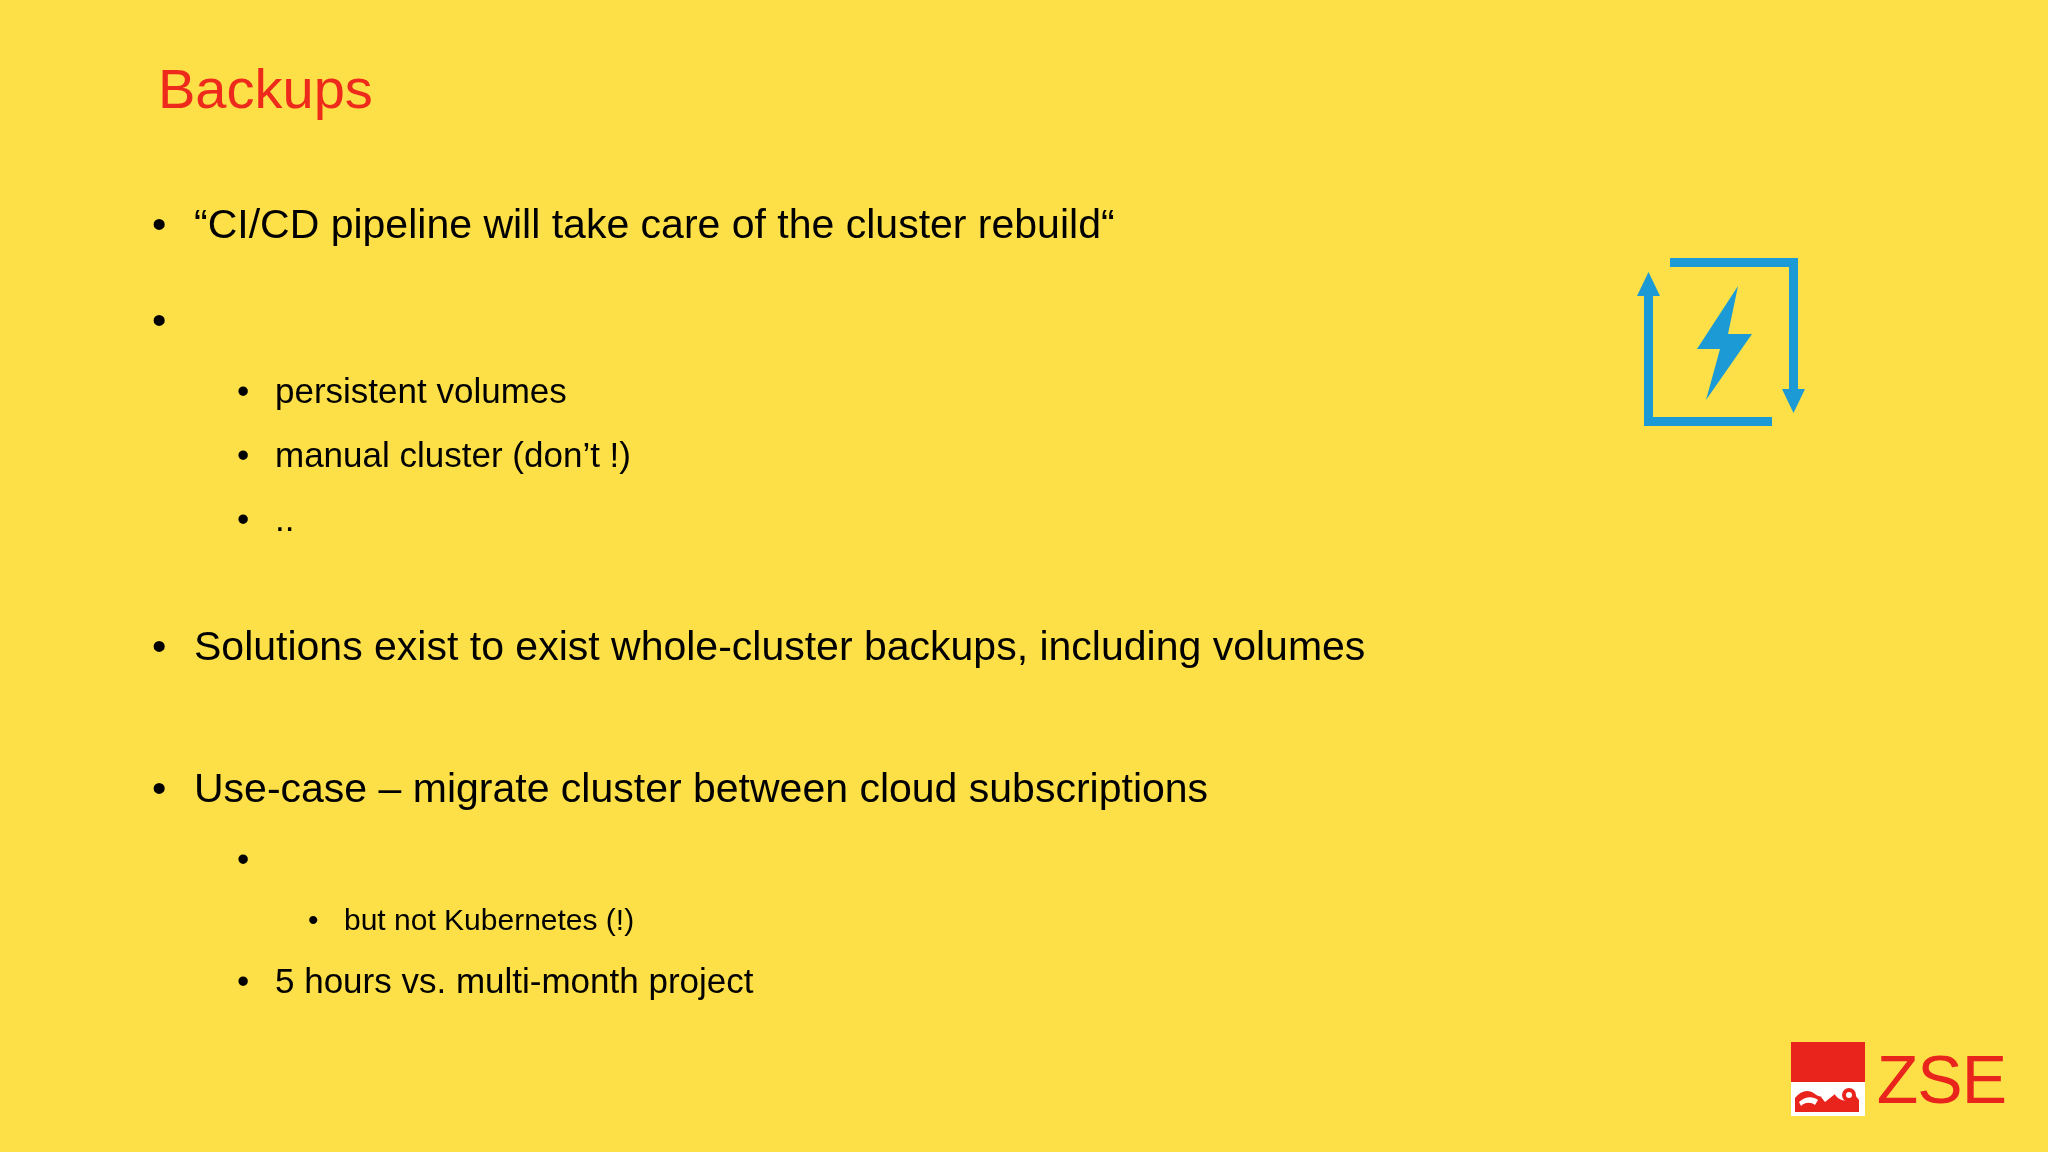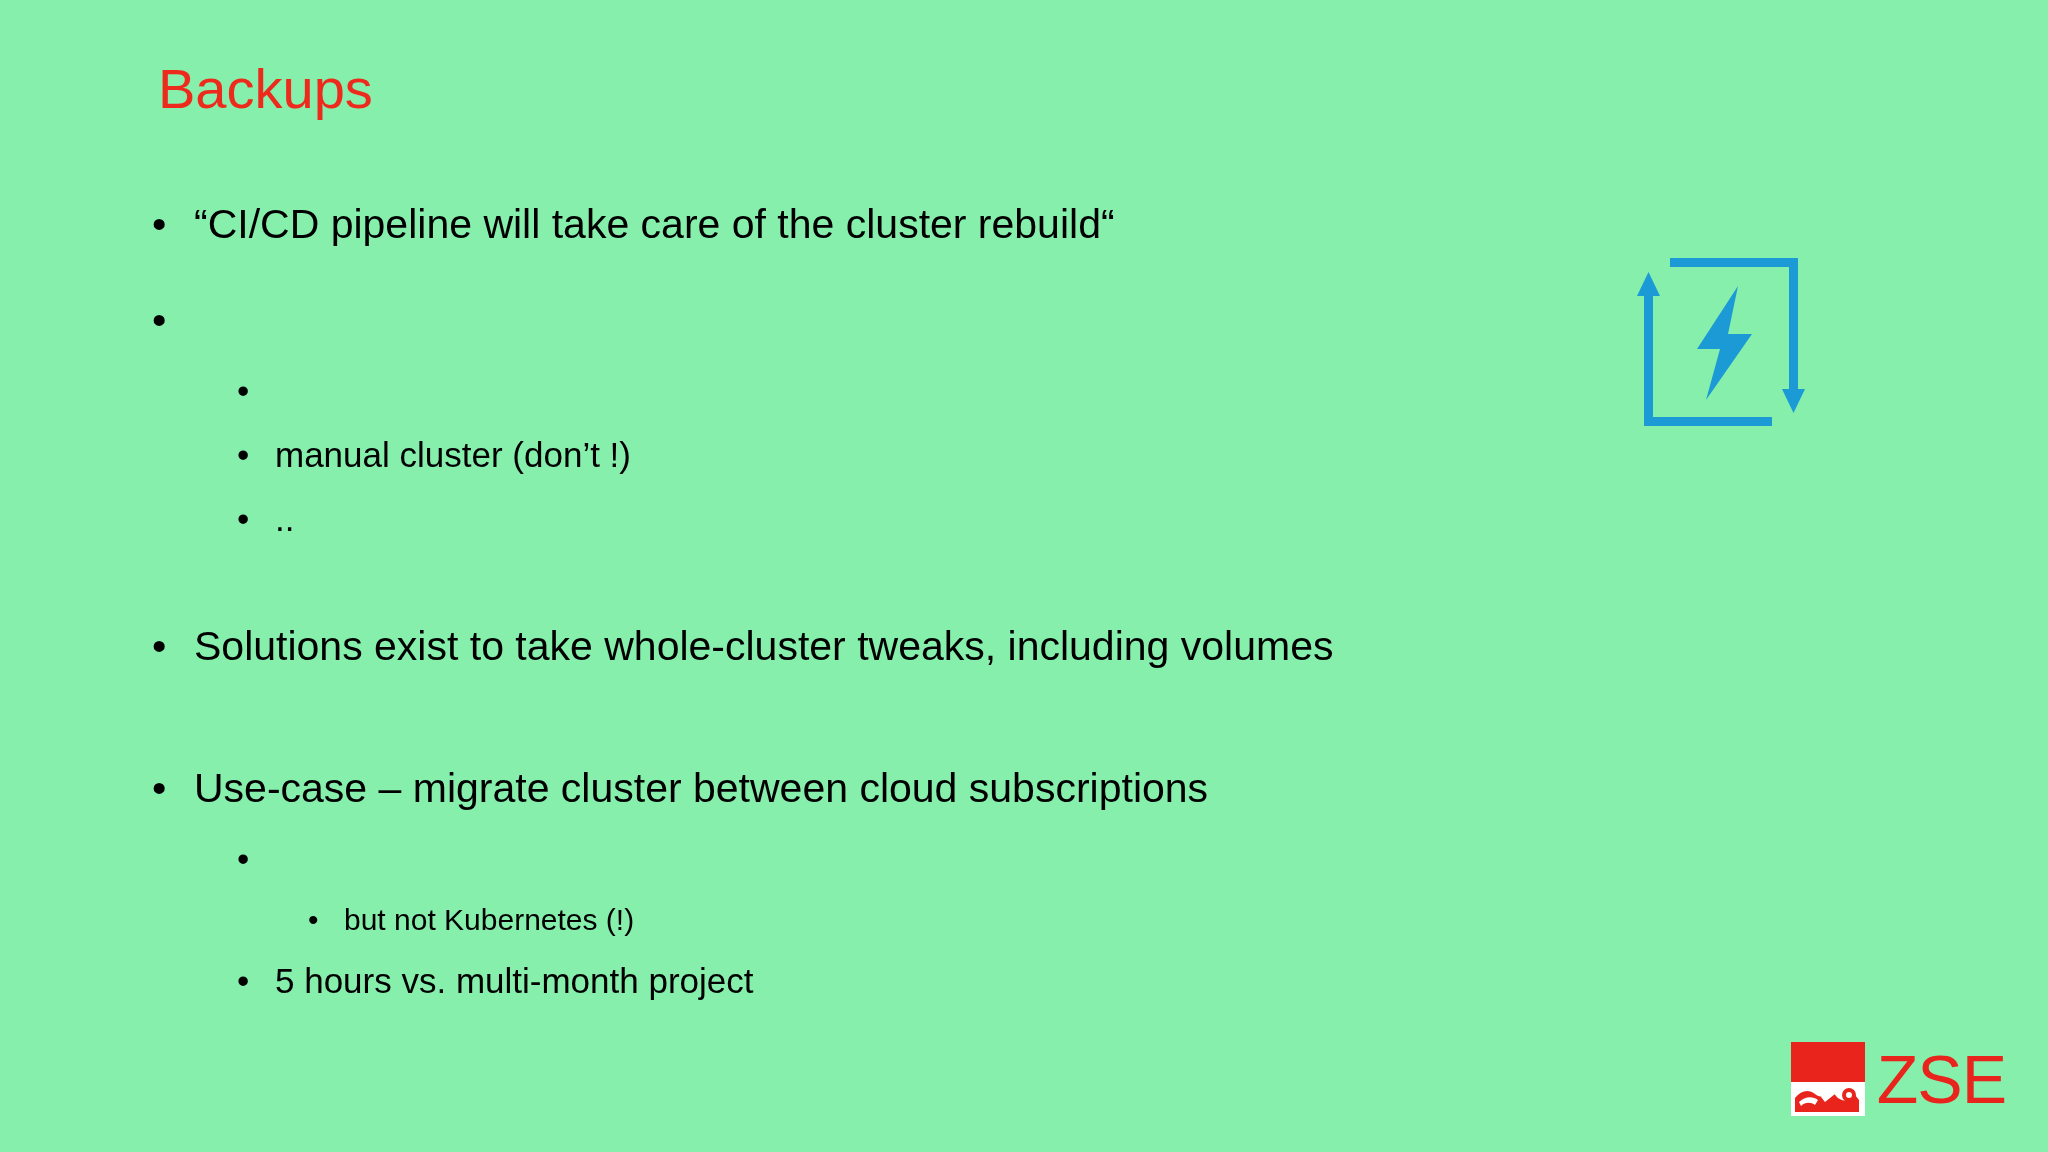--- a/index.html
+++ b/index.html
@@ -19,7 +19,7 @@
   .slide {
     position: absolute;
     inset: 0;
-    background: #86efac;
+    background: #fde047;
   }
 
   

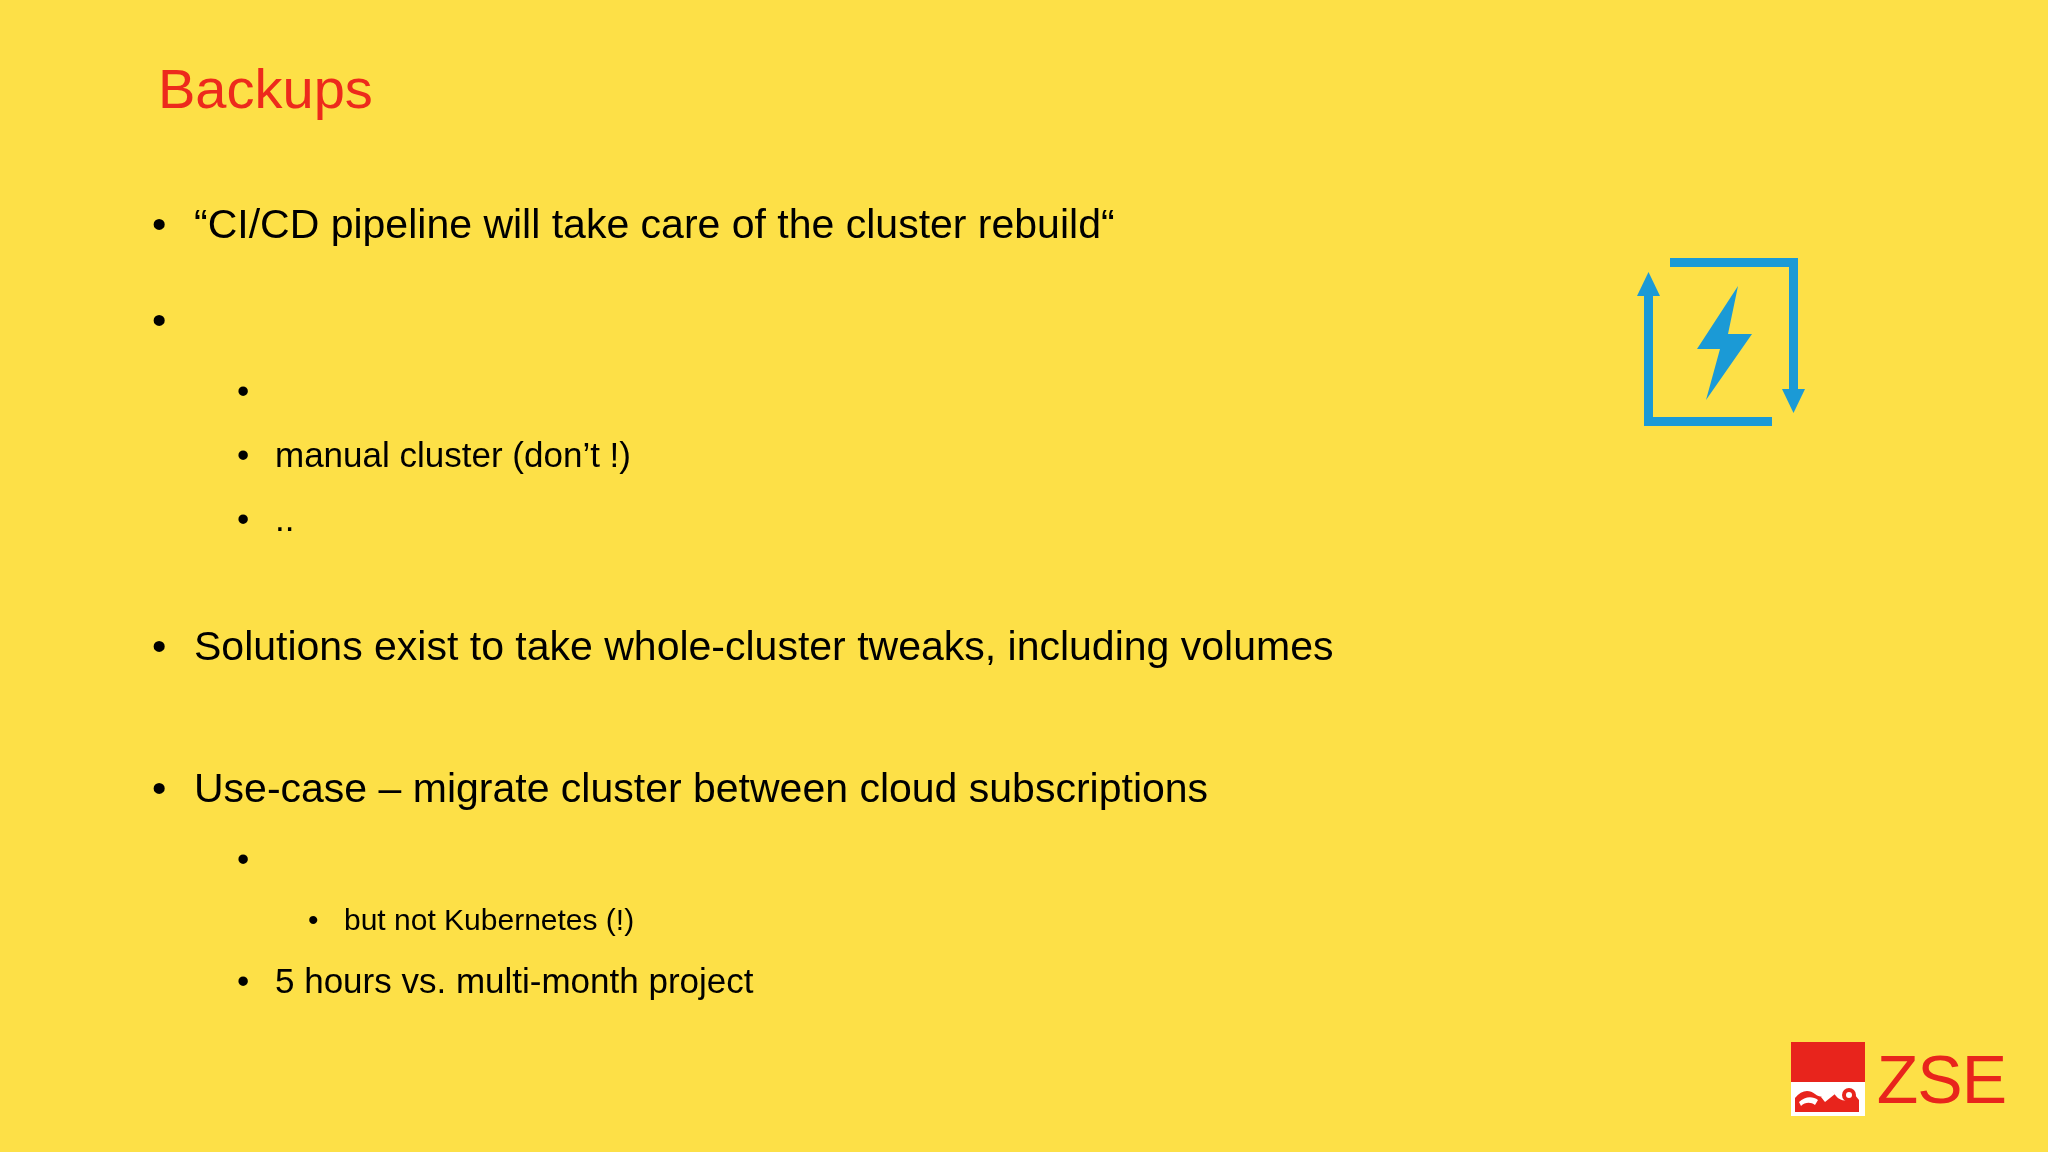--- a/index.html
+++ b/index.html
@@ -146,6 +146,7 @@
 
     <div class="bullet-row lvl2">
       <span class="bullet-mark">•</span>
+      <span class="bullet-text">persistent volumes</span>
     </div>
 
     <div class="bullet-row lvl2">

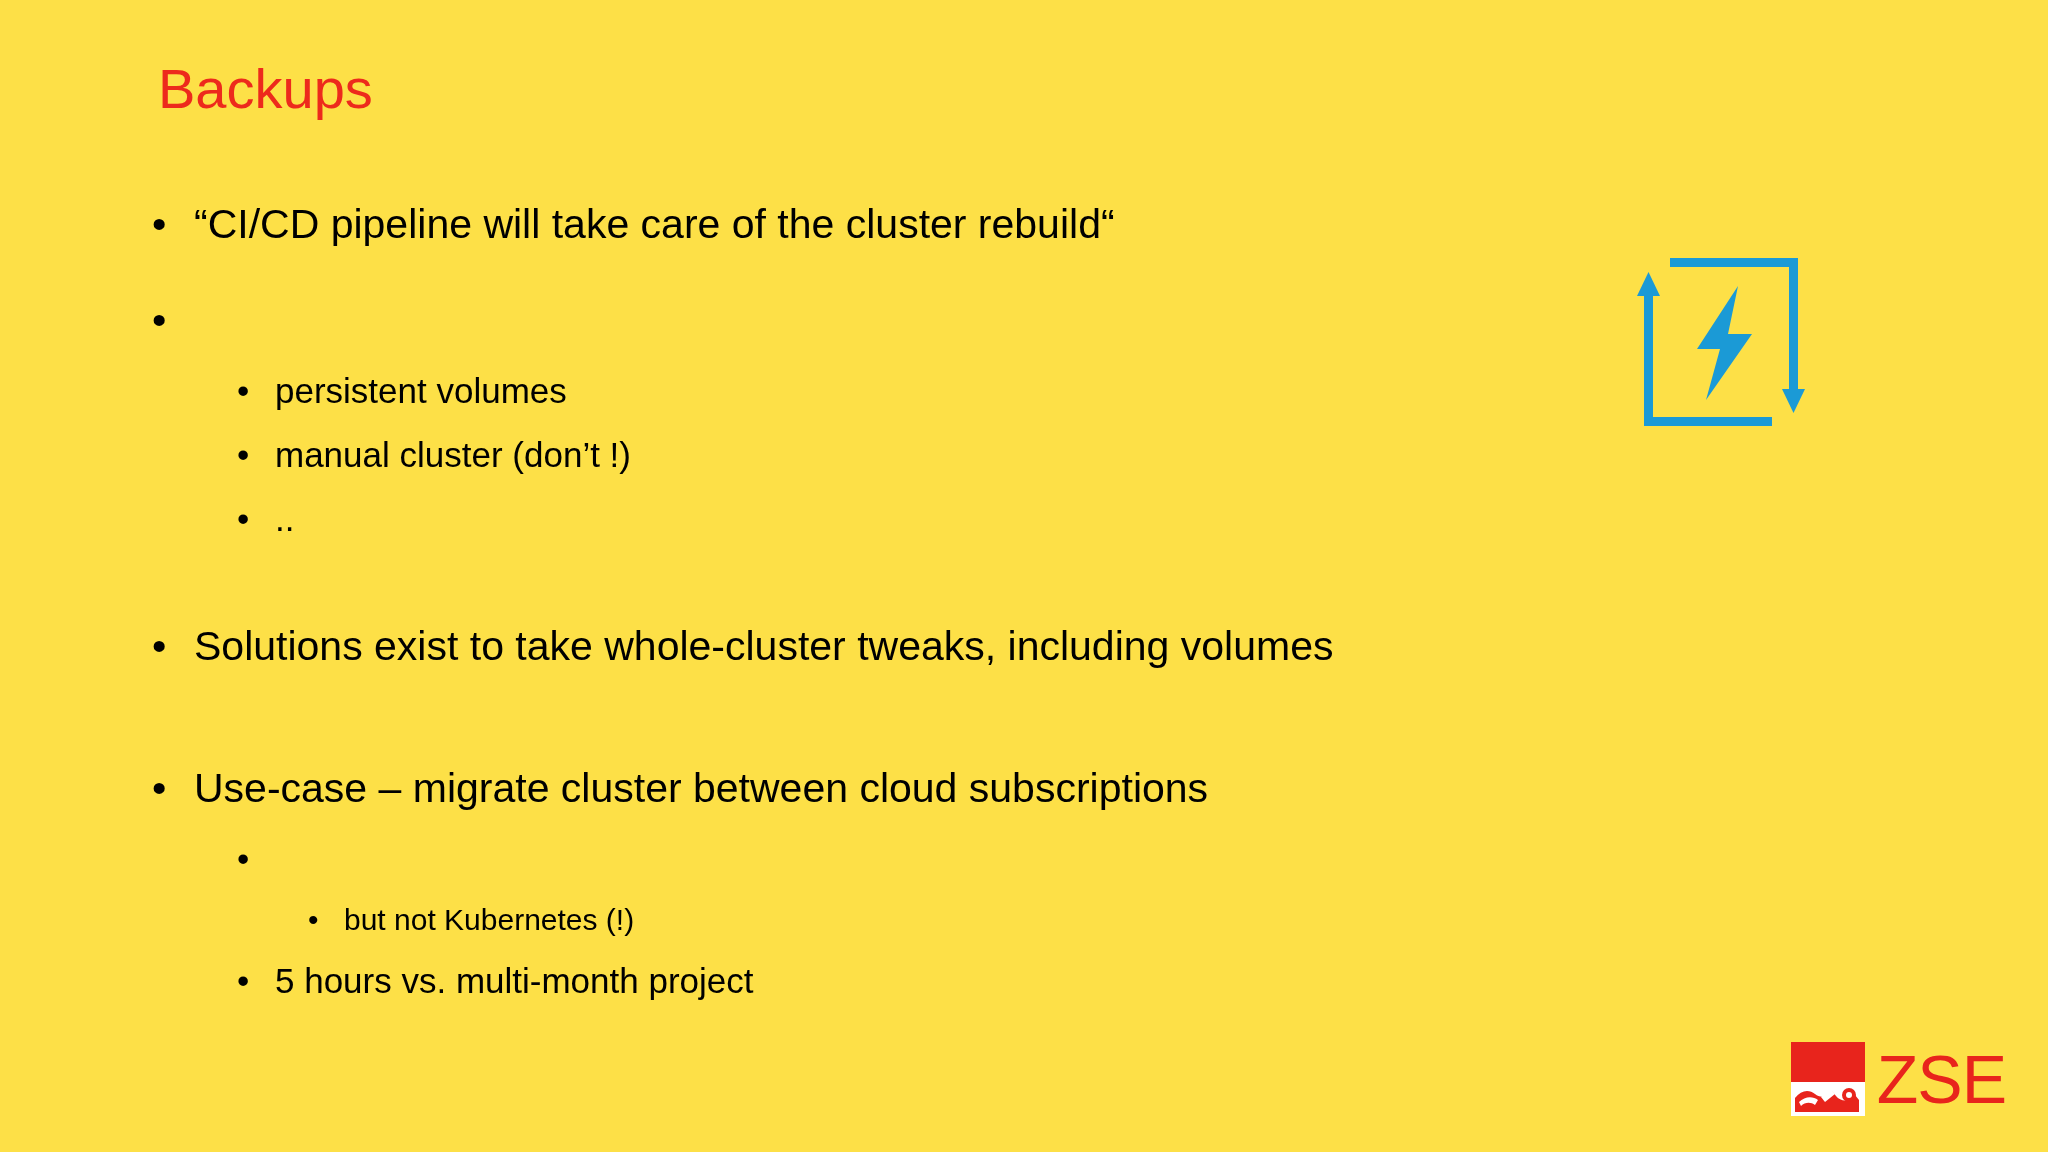--- a/index.html
+++ b/index.html
@@ -163,7 +163,7 @@
 
     <div class="bullet-row lvl1">
       <span class="bullet-mark">•</span>
-      <span class="bullet-text">Solutions exist to take whole-cluster tweaks, including volumes</span>
+      <span class="bullet-text">Solutions exist to exist whole-cluster backups, including volumes</span>
     </div>
 
     <div class="spacer-lg"></div>

